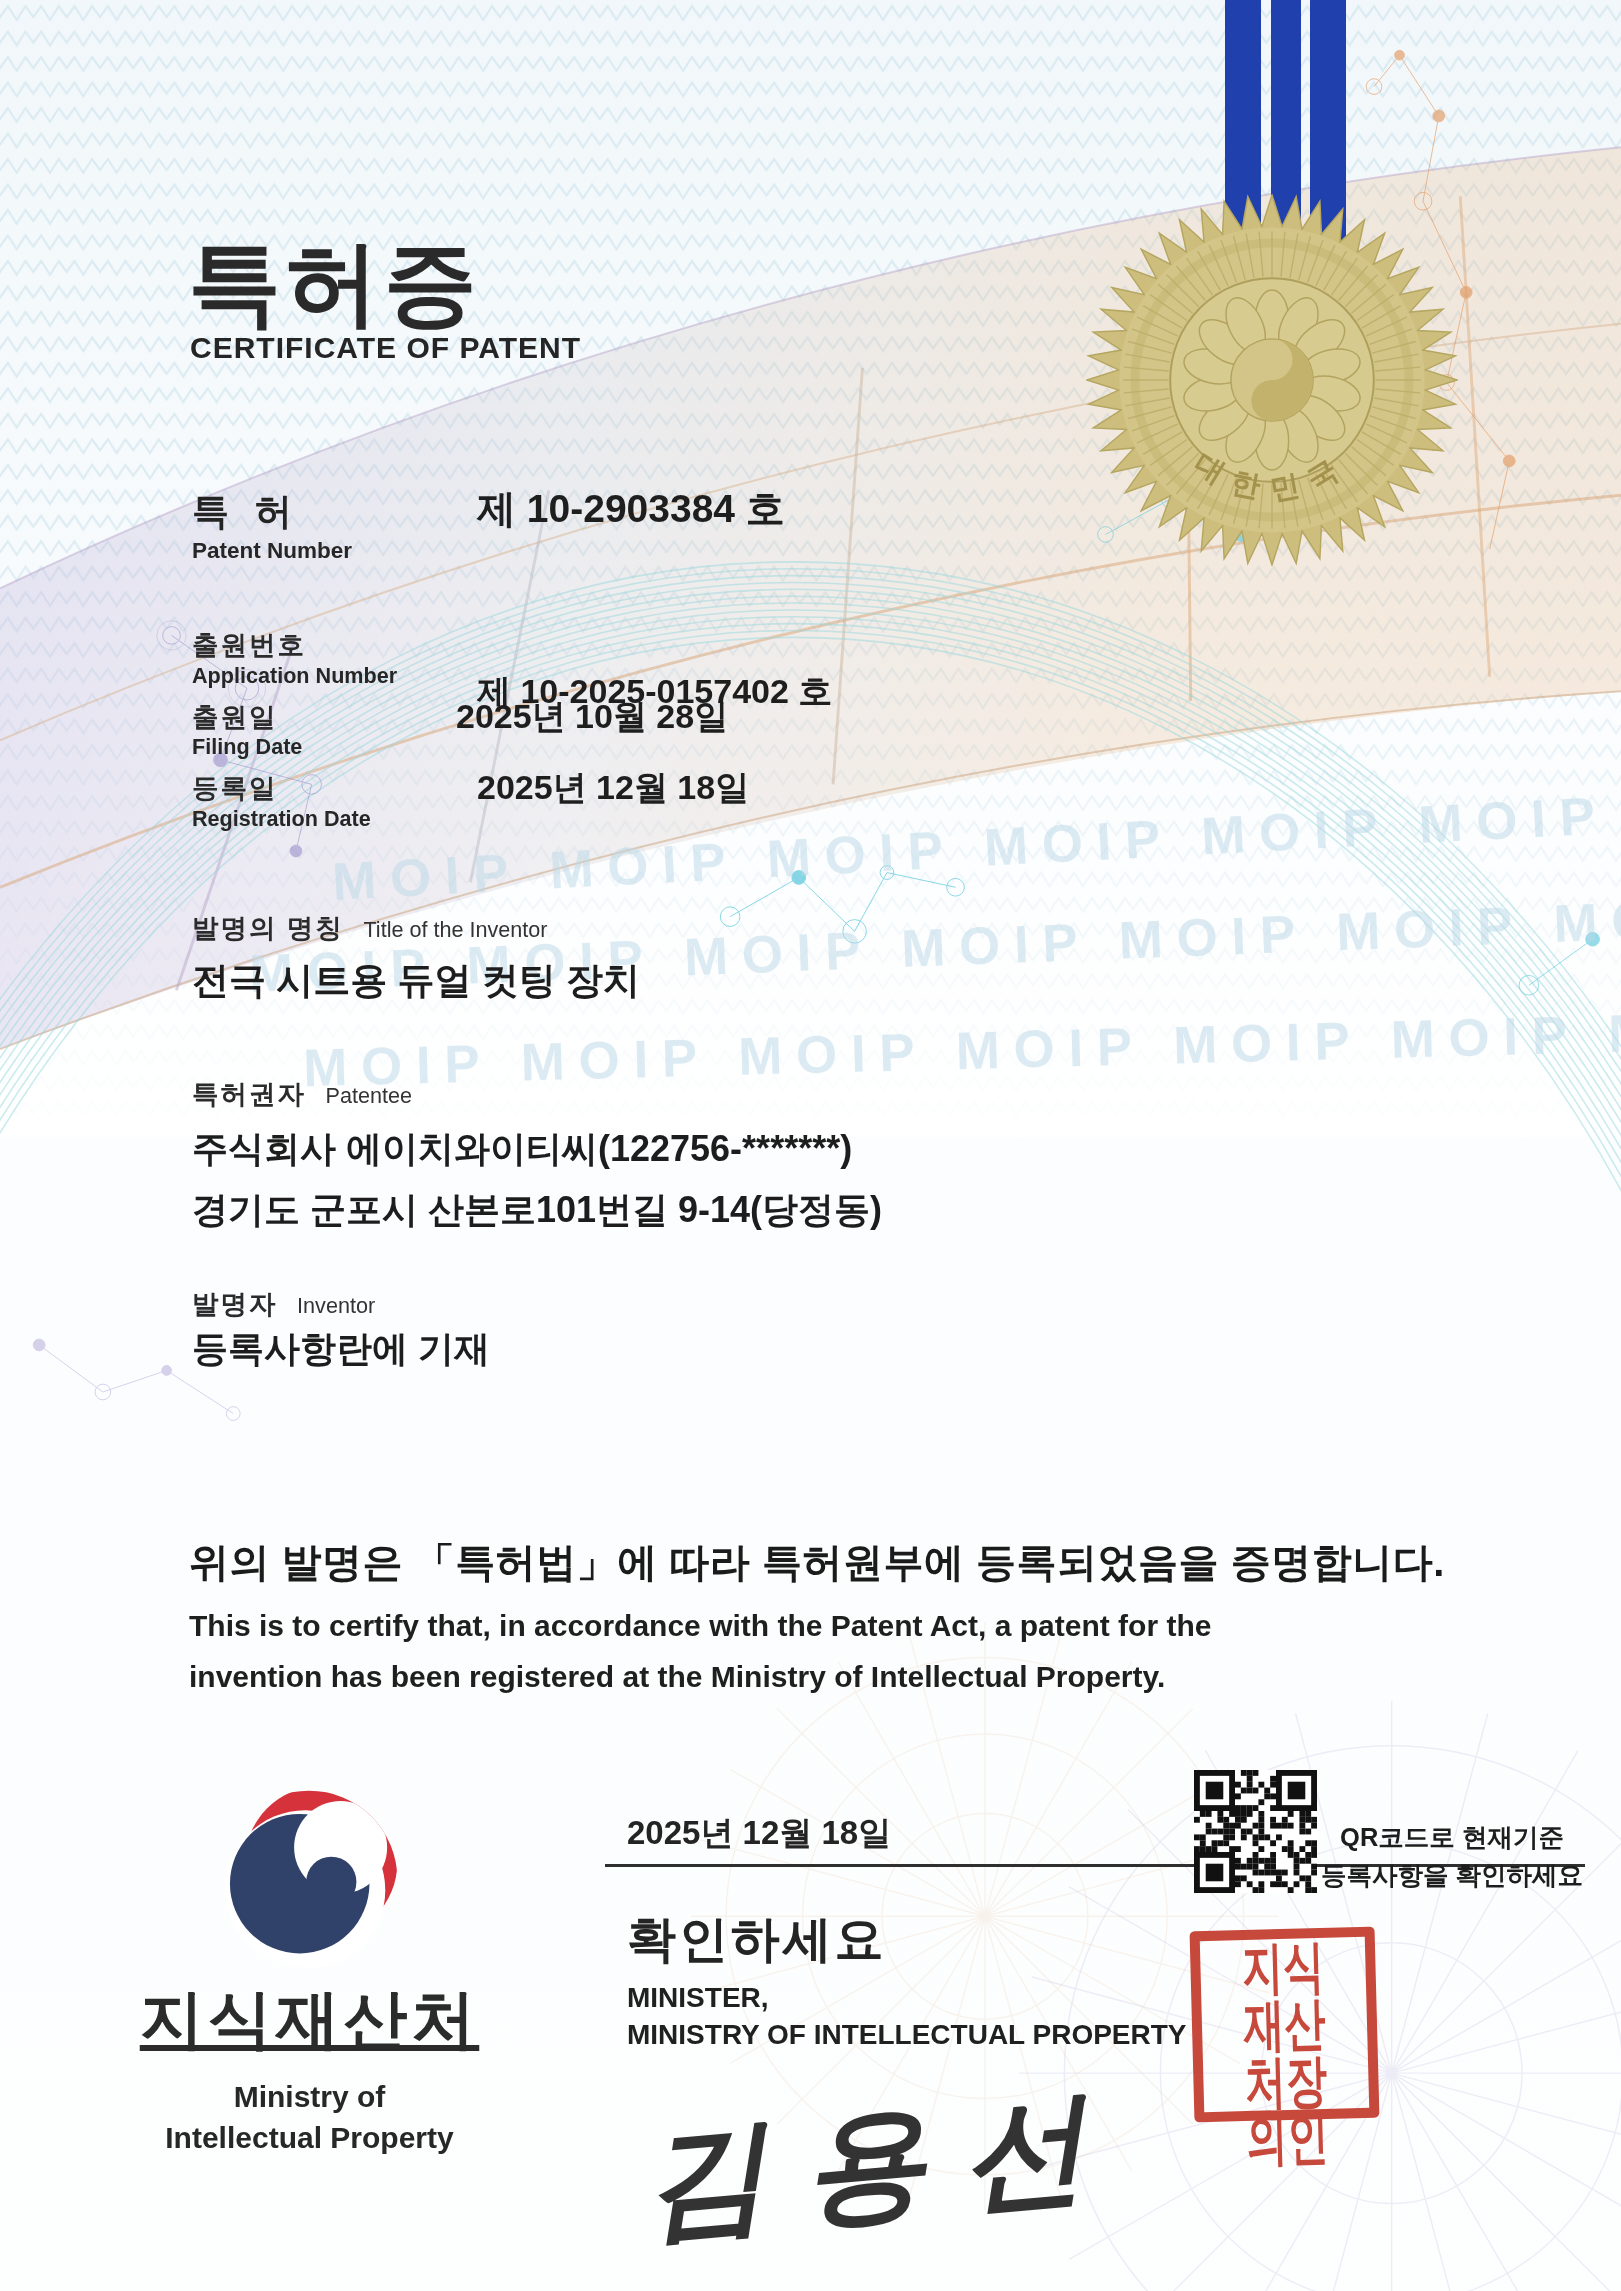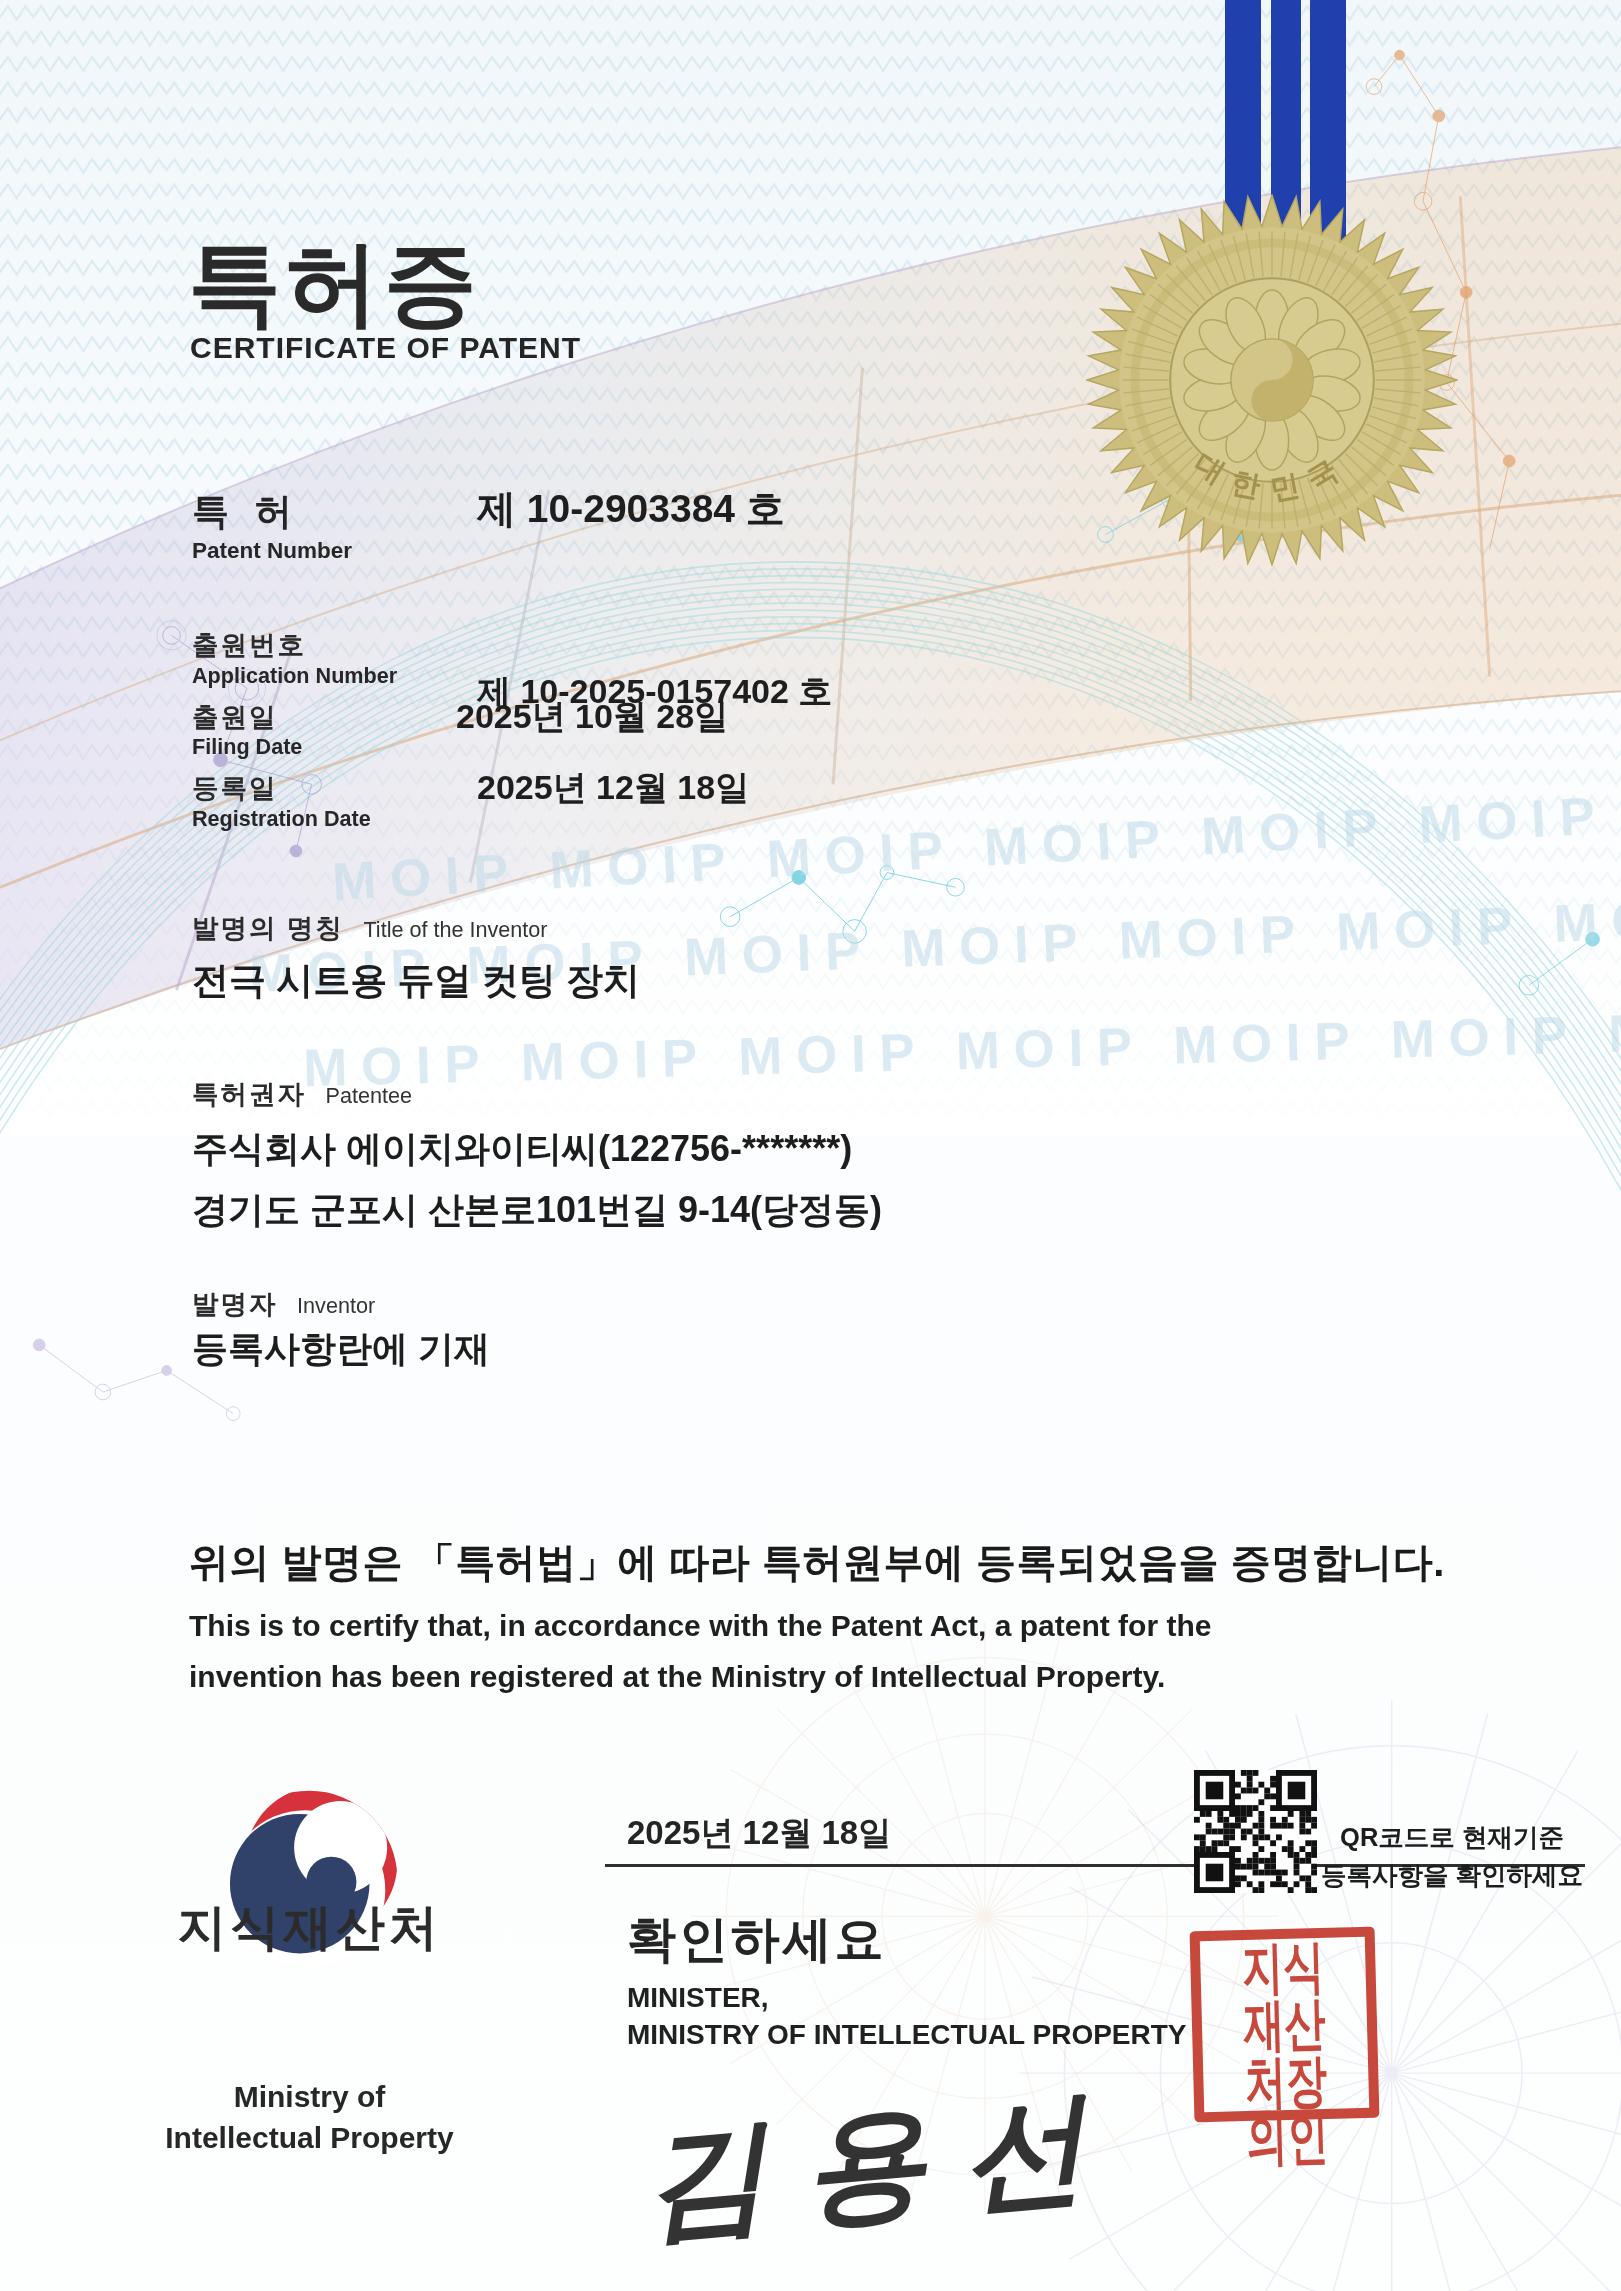--- a/index.html
+++ b/index.html
@@ -32,7 +32,7 @@
   .issuer-title{left:627px;top:1907px;font-size:49px;font-weight:800;color:#242424;letter-spacing:2.9px;z-index:3;}
   .minister{font-size:28px;font-weight:800;color:#202020;z-index:3;}
   .agency{width:365px;left:127px;text-align:center;z-index:3;}
-  .agency-ko{top:1895px;font-size:49px;font-weight:700;letter-spacing:3.9px;color:#2b2b2b;}
+  .agency-ko{top:1976px;font-size:64px;font-weight:700;letter-spacing:3.9px;color:#2b2b2b;text-decoration:underline;}
   .agency-en{font-size:30px;font-weight:700;color:#272727;}
   .signature{left:642px;top:2083px;font-family:"DejaVu Serif",serif;font-style:italic;font-weight:600;
     font-size:123px;letter-spacing:37px;color:#333;transform:rotate(-5deg);z-index:4;white-space:nowrap;}

